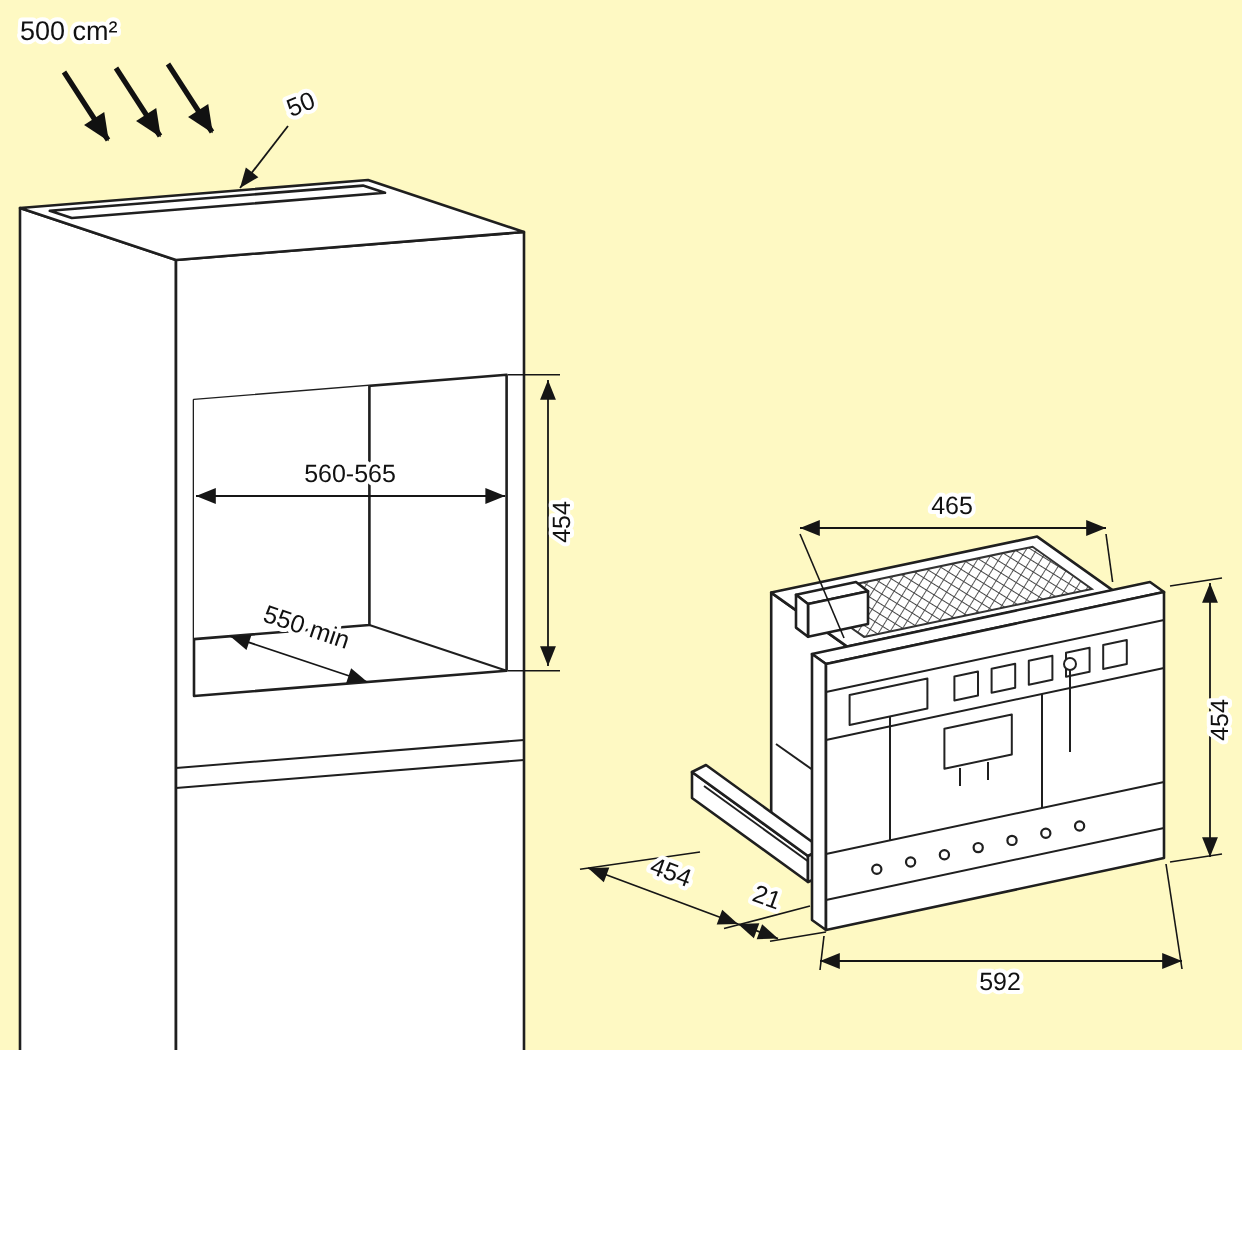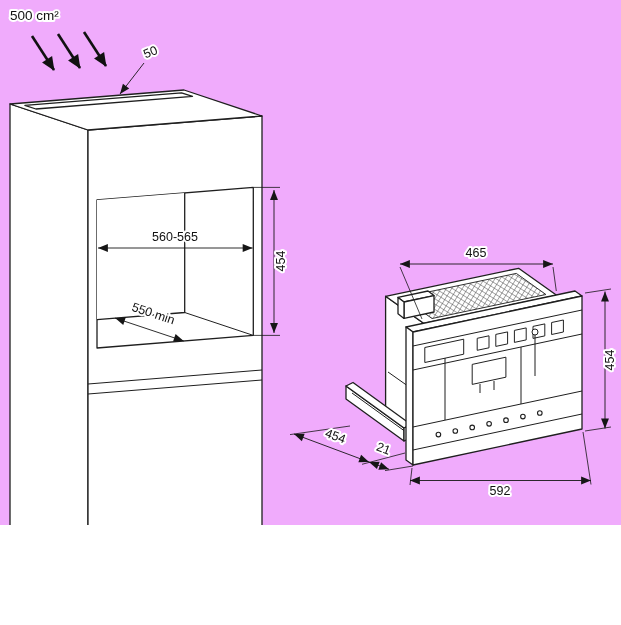--- a/index.html
+++ b/index.html
@@ -3,7 +3,7 @@
 <meta charset="utf-8">
 <style>
   html,body { margin:0; padding:0; background:#ffffff; }
-  .stage { width:621px; height:525px; background:#f0abfc; position:relative; overflow:hidden; }
+  .stage { width:621px; height:525px; background:#fef9c3; position:relative; overflow:hidden; }
   svg { display:block; }
   .face  { fill:#ffffff; stroke:#1f1f1f; stroke-width:1.3; stroke-linejoin:round; }
   .thin  { fill:none; stroke:#1f1f1f; stroke-width:1; }

